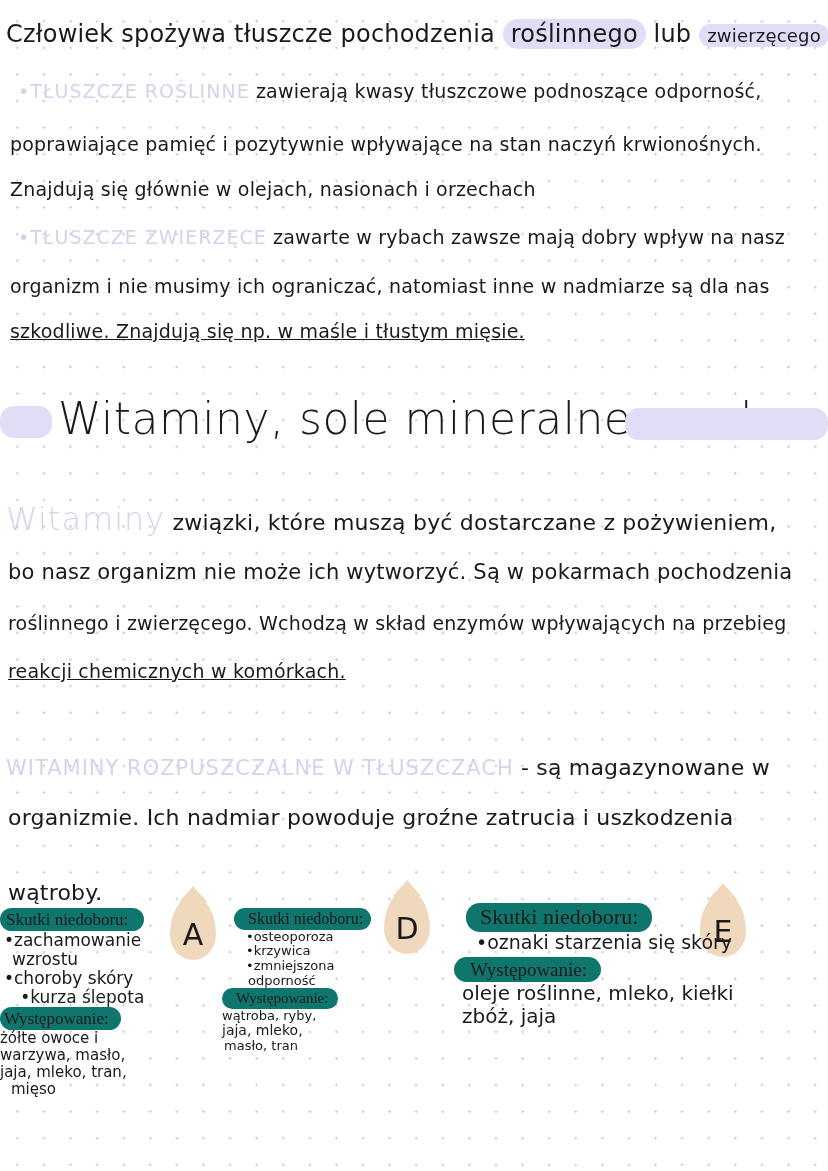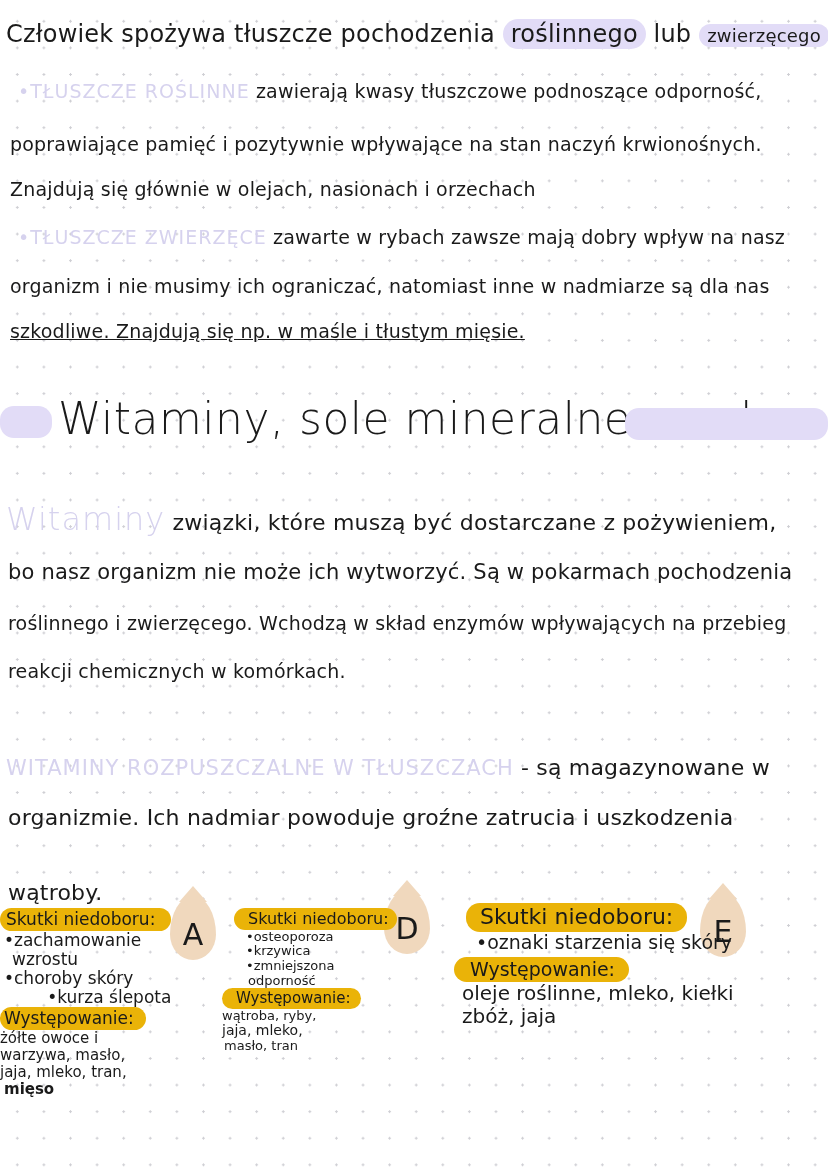--- a/index.html
+++ b/index.html
@@ -64,7 +64,7 @@
 </div>
 <div class="line" style="left:8px; top:560px; font-size:21px;">bo nasz organizm nie może ich wytworzyć. Są w pokarmach pochodzenia</div>
 <div class="line" style="left:8px; top:612px; font-size:19px;">roślinnego i zwierzęcego. Wchodzą w skład enzymów wpływających na przebieg</div>
-<div class="line" style="left:8px; top:660px; font-size:19px;">reakcji chemicznych w komórkach.</div>
+<div class="line" style="left:8px; top:660px; font-size:19px;text-decoration:underline;">reakcji chemicznych w komórkach.</div>
 
 <div class="line" style="left:6px; top:755px; font-size:22px;">
   <span class="faint" style="font-size:21px;">WITAMINY ROZPUSZCZALNE W TŁUSZCZACH</span>

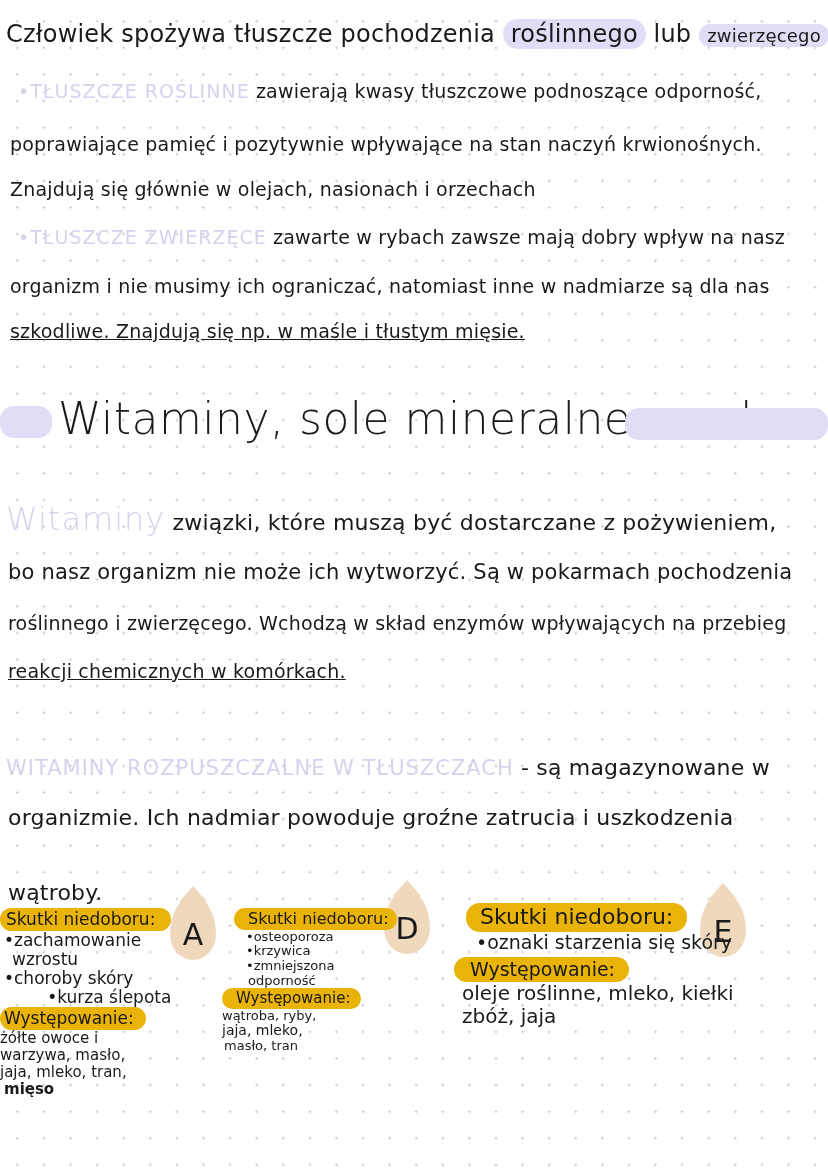--- a/index.html
+++ b/index.html
@@ -30,7 +30,7 @@
   }
   .drop span { position:relative; top:6px; }
   .col { position:absolute; white-space:nowrap; }
-  .col .h { display:inline-block; background:#eab308; border-radius:14px; padding:2px 8px; }
+  .col .h { display:inline-block; background:#0f766e; border-radius:14px; padding:2px 8px;font-family:Liberation Serif, serif; }
   .col div { line-height:1.12; }
 </style>
 </head>

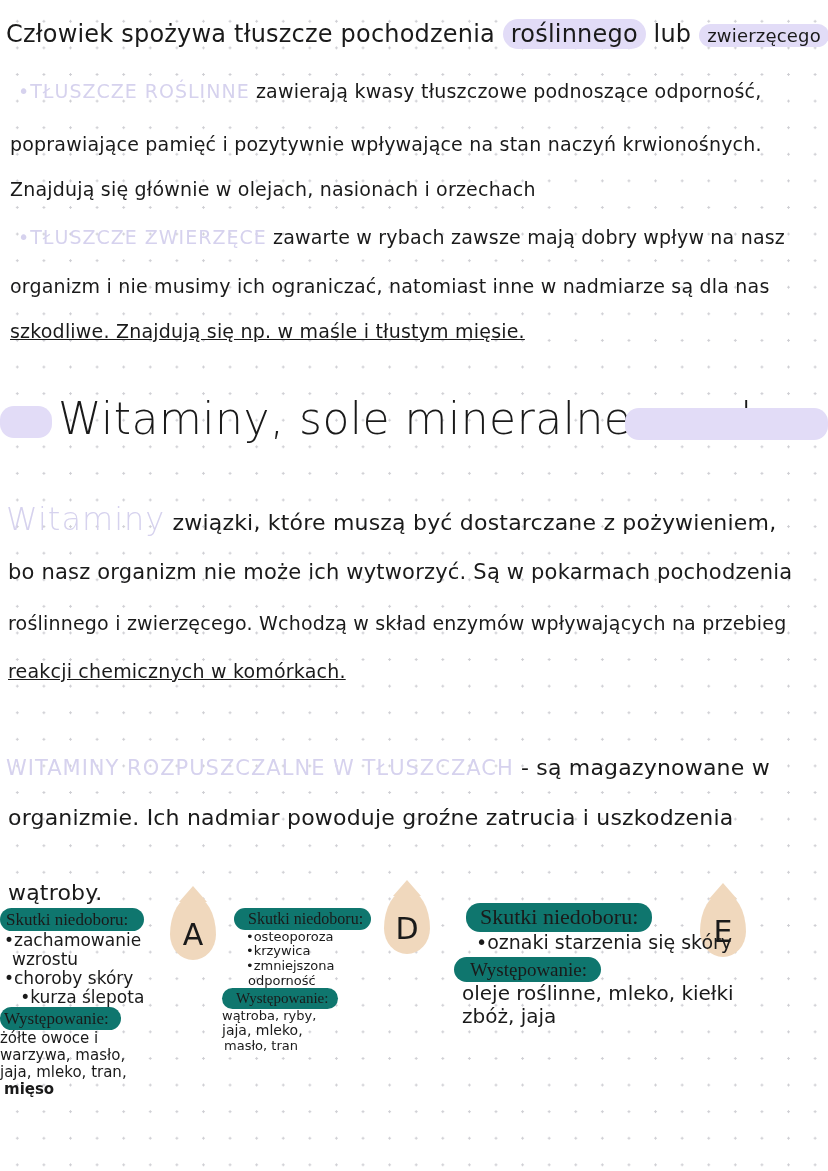--- a/index.html
+++ b/index.html
@@ -86,7 +86,7 @@
   <div style="font-size:15px;">żółte owoce i</div>
   <div style="font-size:15px;">warzywa, masło,</div>
   <div style="font-size:15px;">jaja, mleko, tran,</div>
-  <div style="font-size:15px; padding-left:4px;font-weight:bold;">mięso</div>
+  <div style="font-size:15px; padding-left:11px;">mięso</div>
 </div>
 
 <div class="drop" style="left:384px; top:890px;">

